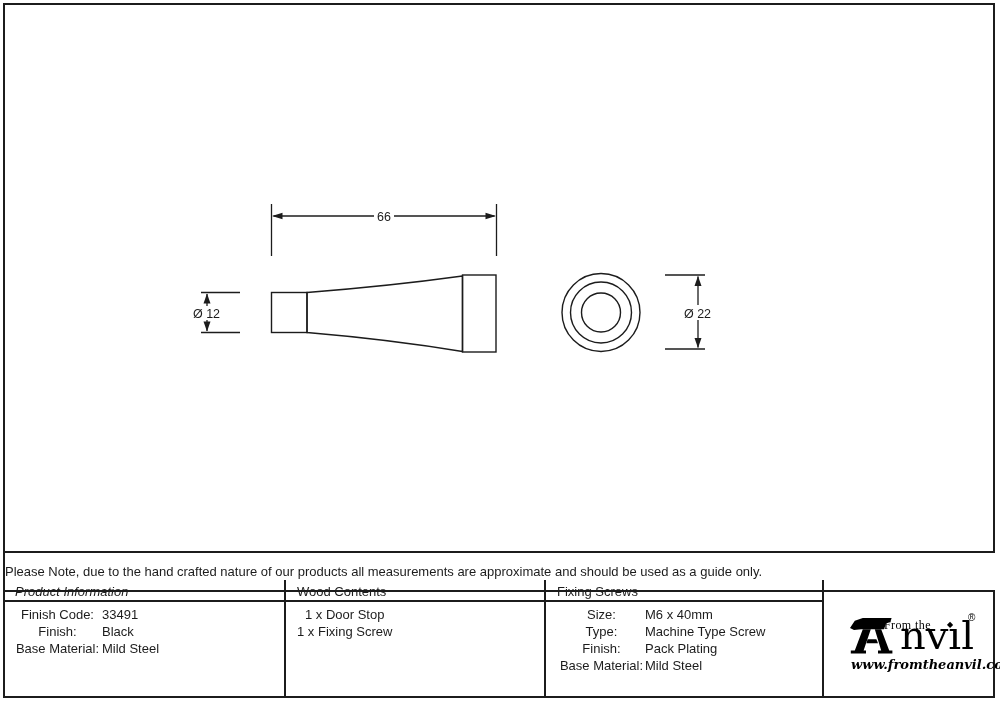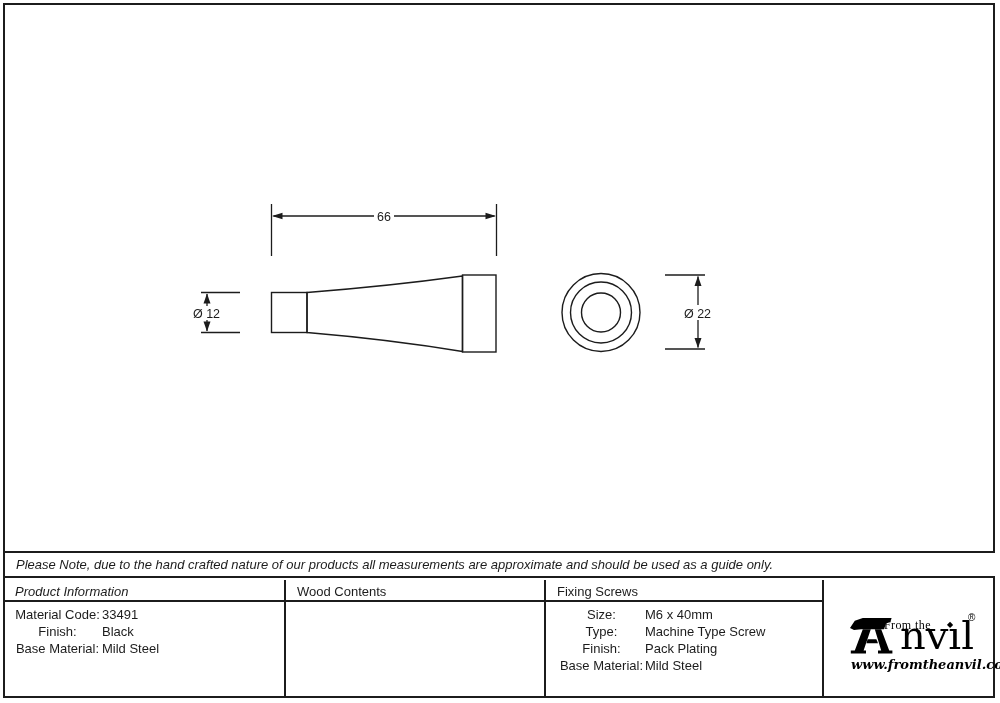--- a/index.html
+++ b/index.html
@@ -12,9 +12,9 @@
   svg.drawing text{font-family:"Liberation Sans",sans-serif;font-size:12.5px;fill:#1c1c1c;}
   
   .note-bar{
-    position:absolute;left:5px;top:551px;width:990px;height:27px;box-sizing:border-box;
+    position:absolute;left:5px;top:551px;width:990px;height:41px;box-sizing:border-box;
     border-top:2px solid #1c1c1c;border-bottom:2px solid #1c1c1c;
-    display:flex;align-items:center;padding-left:11px;font-size:13px;background:#fff;font-style:italic;
+    display:flex;align-items:center;font-size:13px;background:#fff;
   }
   
   .vline{position:absolute;top:580px;height:118px;width:2px;background:#1c1c1c;}

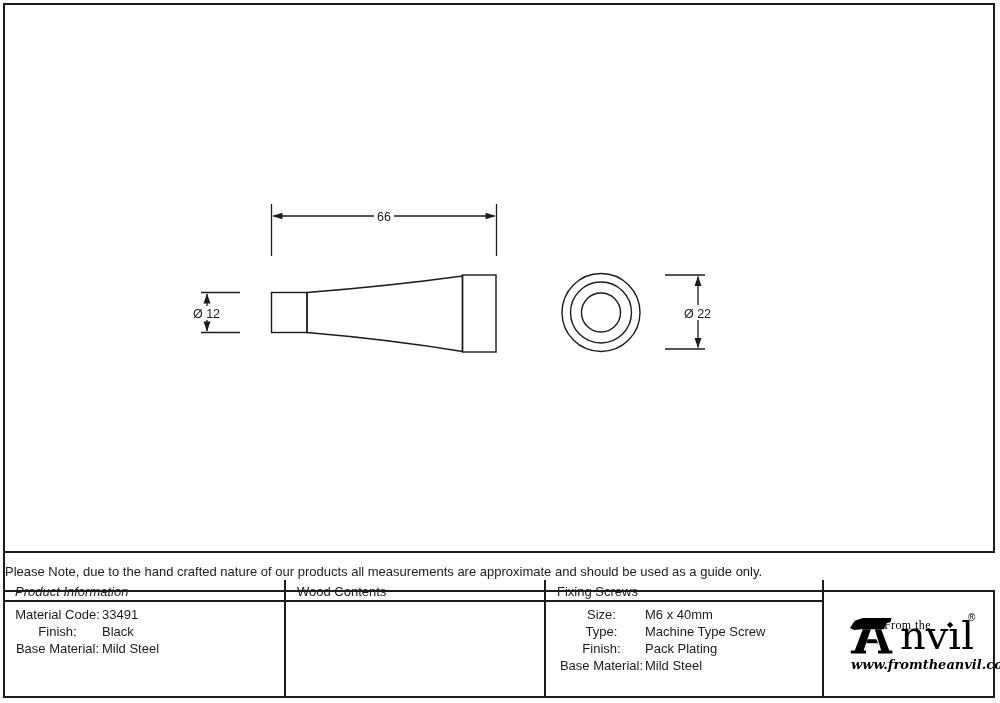--- a/index.html
+++ b/index.html
@@ -105,7 +105,7 @@
 
   <div class="kv-rows c1">
     <div class="kv-row">
-      <span class="kv-label">Material Code:</span>
+      <span class="kv-label">Finish Code:</span>
       <span class="kv-value">33491</span>
     </div>
     <div class="kv-row">

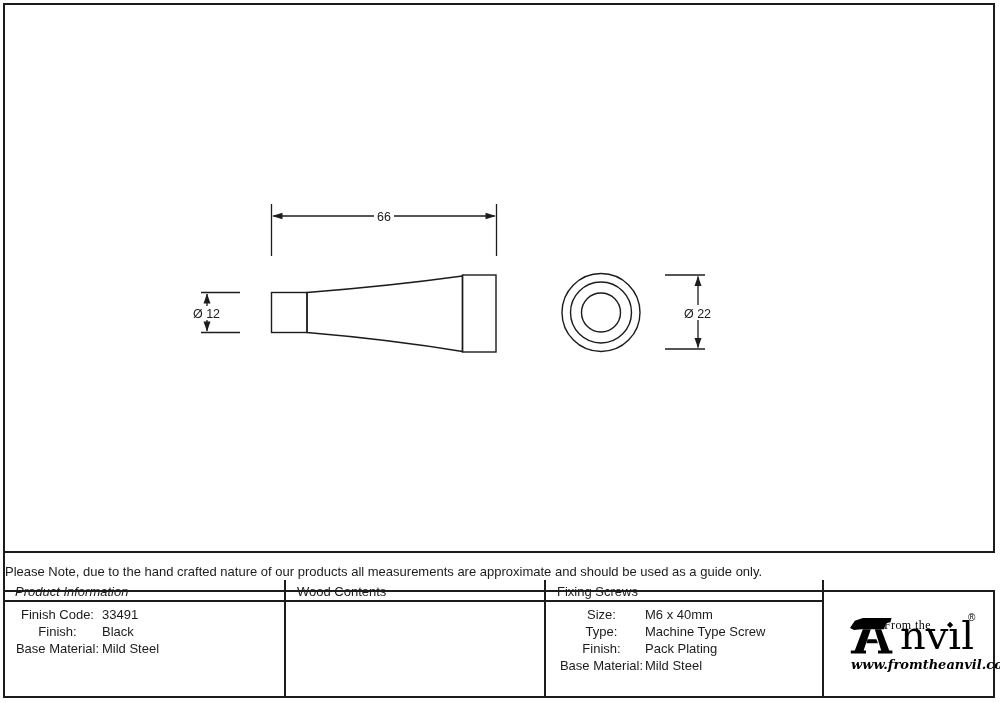--- a/index.html
+++ b/index.html
@@ -118,6 +118,10 @@
     </div>
   </div>
 
+  <div class="list-rows">
+    <div>1 x Door Stop</div>
+    <div>1 x Fixing Screw</div>
+  </div>
 
   <div class="kv-rows c3">
     <div class="kv-row">

